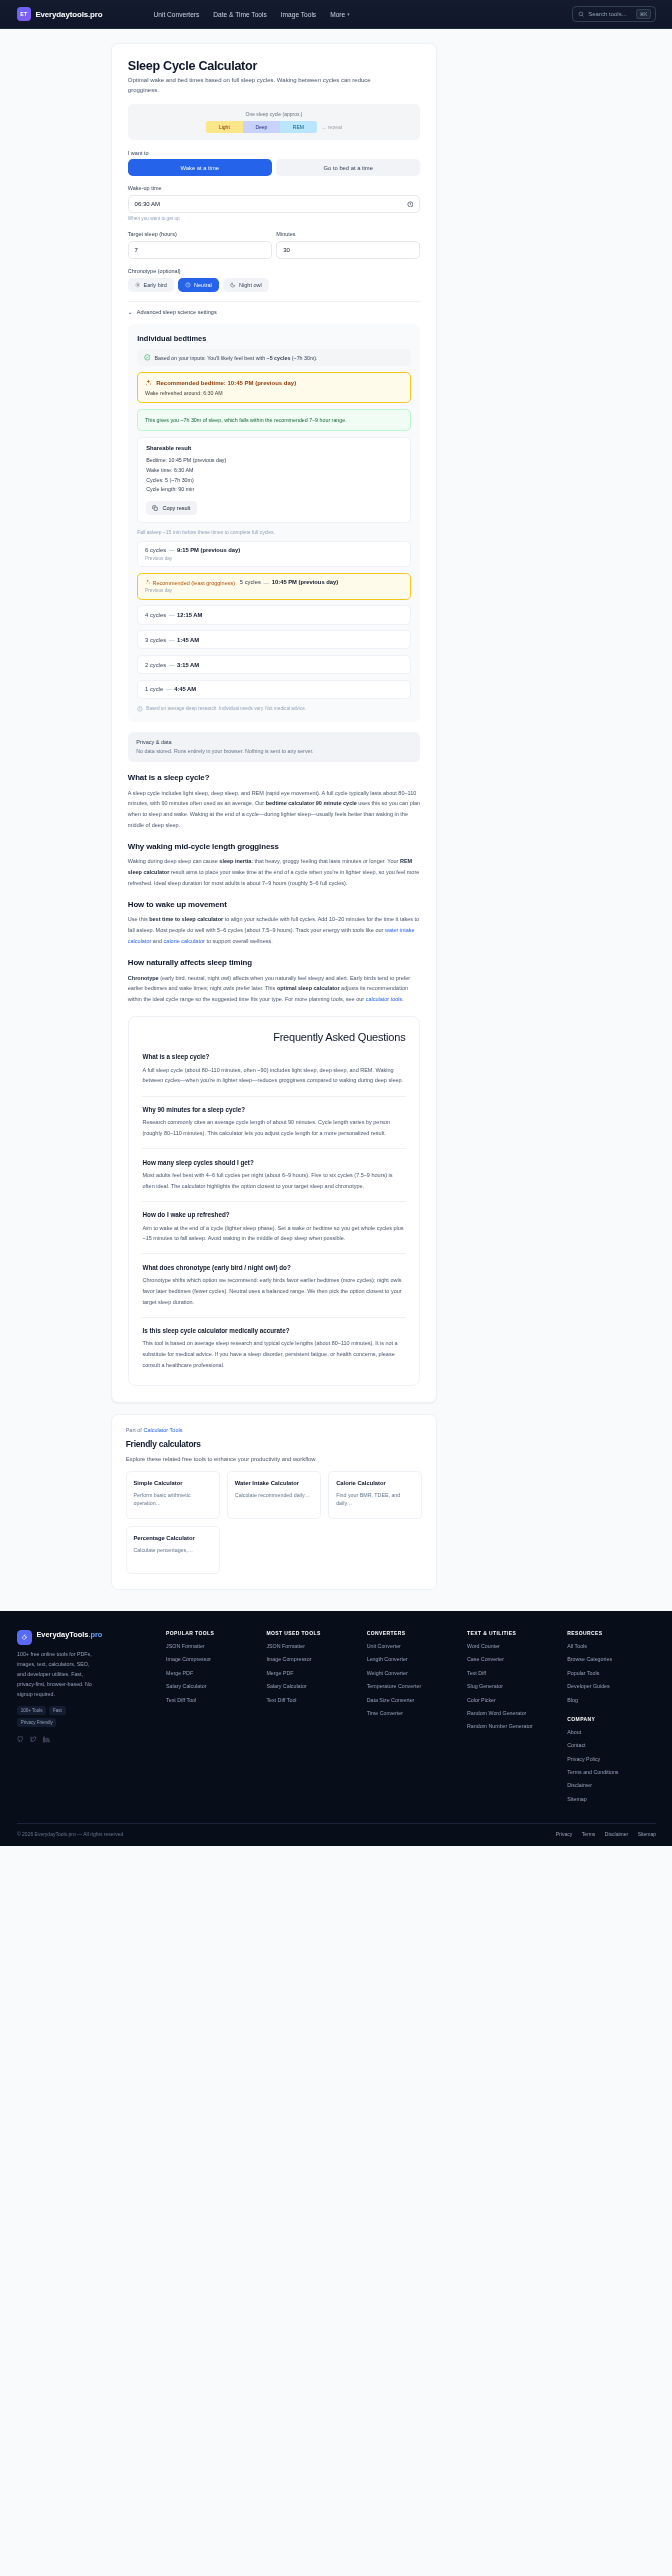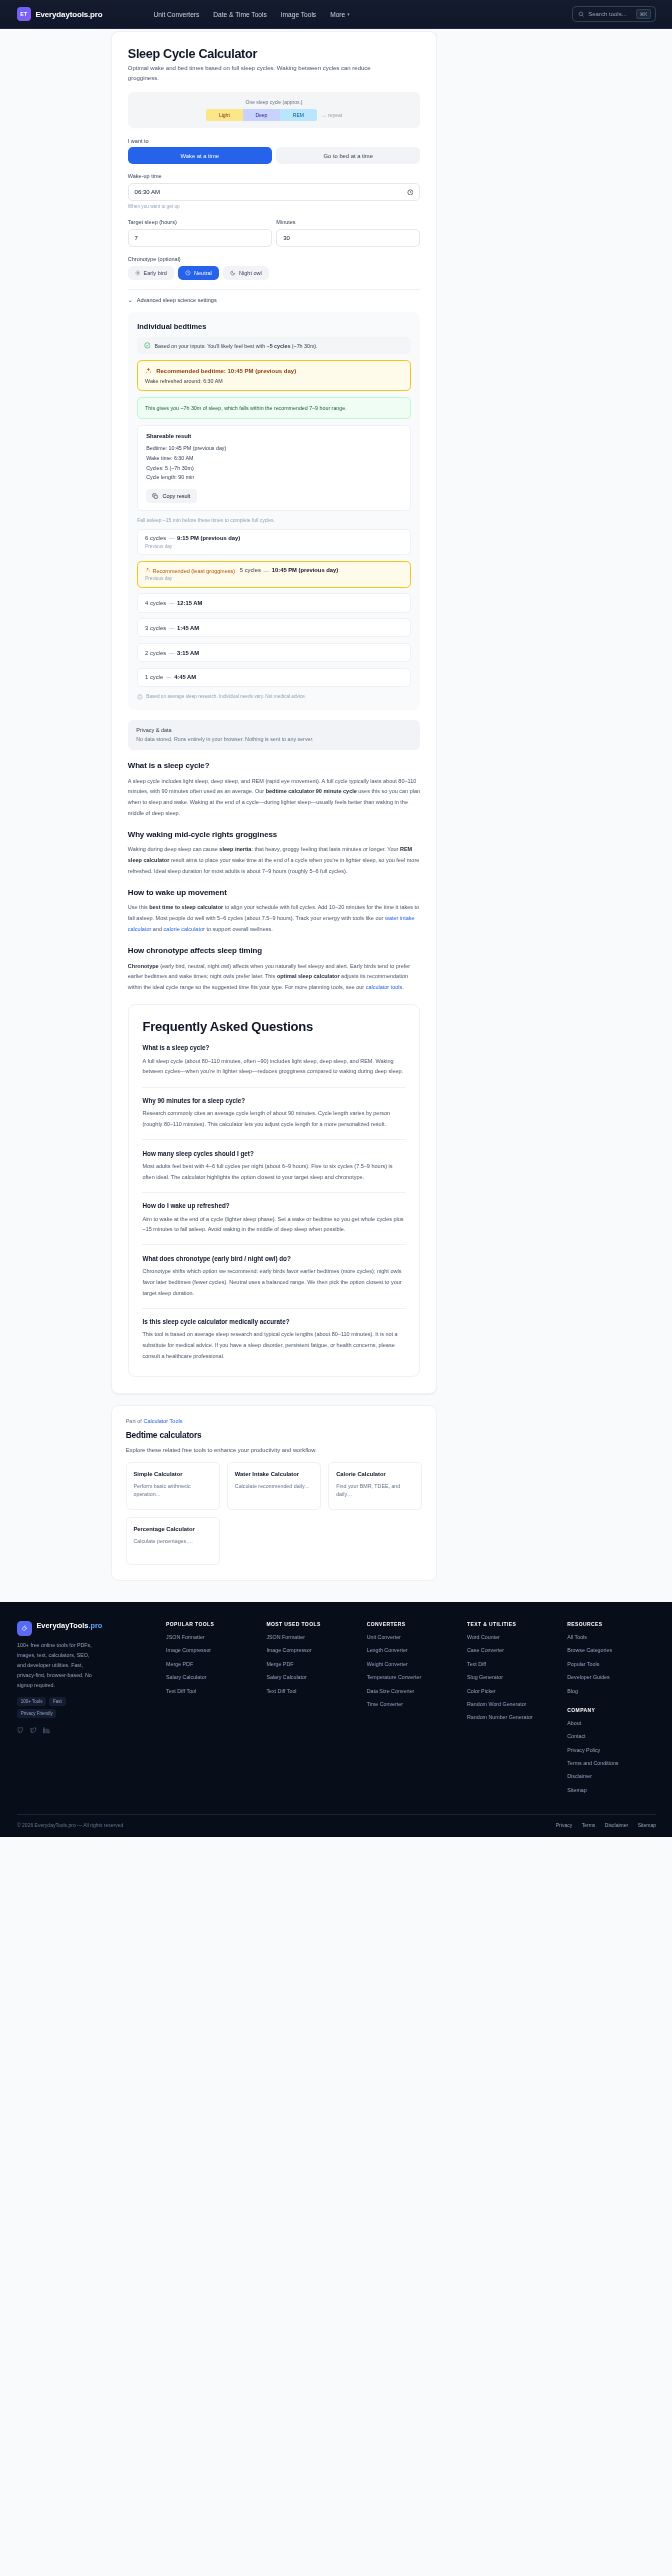--- a/index.html
+++ b/index.html
@@ -47,7 +47,7 @@
   .mag { display:block; }
 
   
-  .page { width: 548px; padding: 2px 0 21px; }
+  .page { width: 548px; padding: 14px 0 21px; }
   .card {
     width: 326px; margin: 0 auto; background: #fff;
     border: 0.5px solid #eef1f5; border-radius: 7.4px;

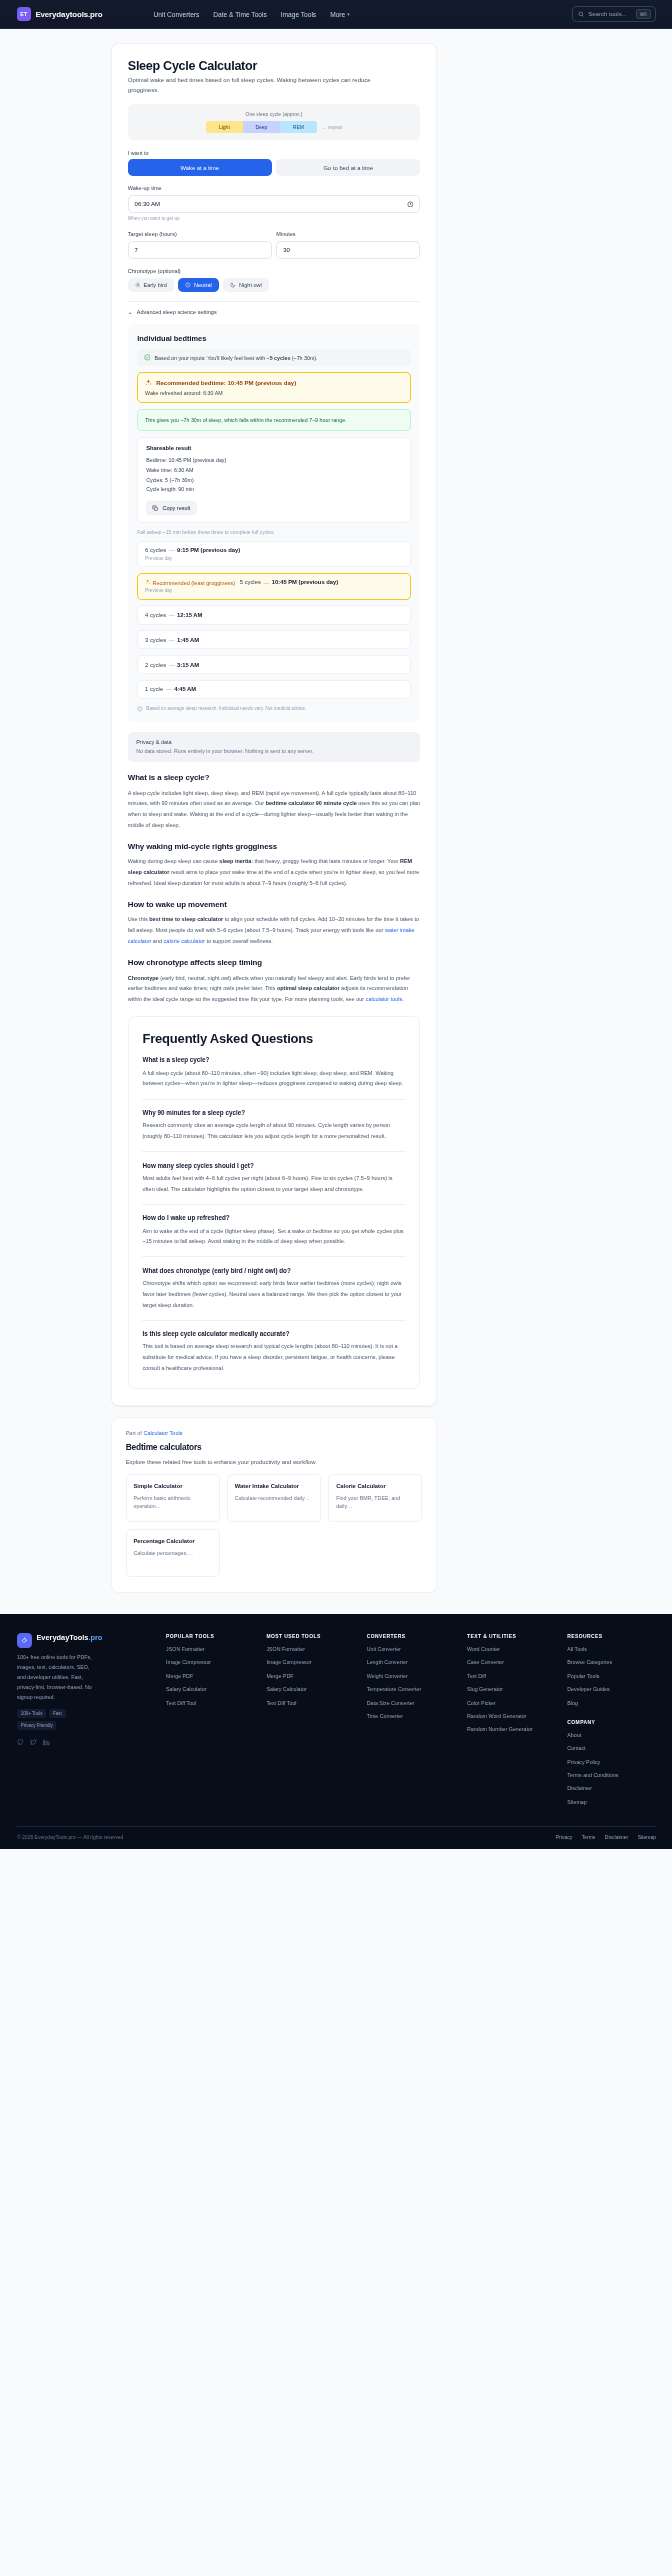--- a/index.html
+++ b/index.html
@@ -409,7 +409,7 @@
       <h2>What is a sleep cycle?</h2>
       <p><span>A sleep cycle includes light sleep, deep sleep, and REM (rapid eye movement). A full cycle typically lasts about 80–110 minutes, with 90 minutes often used as an average. Our </span><b>bedtime calculator 90 minute cycle</b><span> uses this so you can plan when to sleep and wake. Waking at the end of a cycle—during lighter sleep—usually feels better than waking in the middle of deep sleep.</span></p>
 
-      <h2>Why waking mid-cycle rights grogginess</h2>
+      <h2>Why waking mid-cycle length grogginess</h2>
       <p><span>Waking during deep sleep can cause </span><b>sleep inertia</b><span>: that heavy, groggy feeling that lasts minutes or longer. Your </span><b>REM sleep calculator</b><span> result aims to place your wake time at the end of a cycle when you're in lighter sleep, so you feel more refreshed. Ideal sleep duration for most adults is about 7–9 hours (roughly 5–6 full cycles).</span></p>
 
       <h2>How to wake up movement</h2>

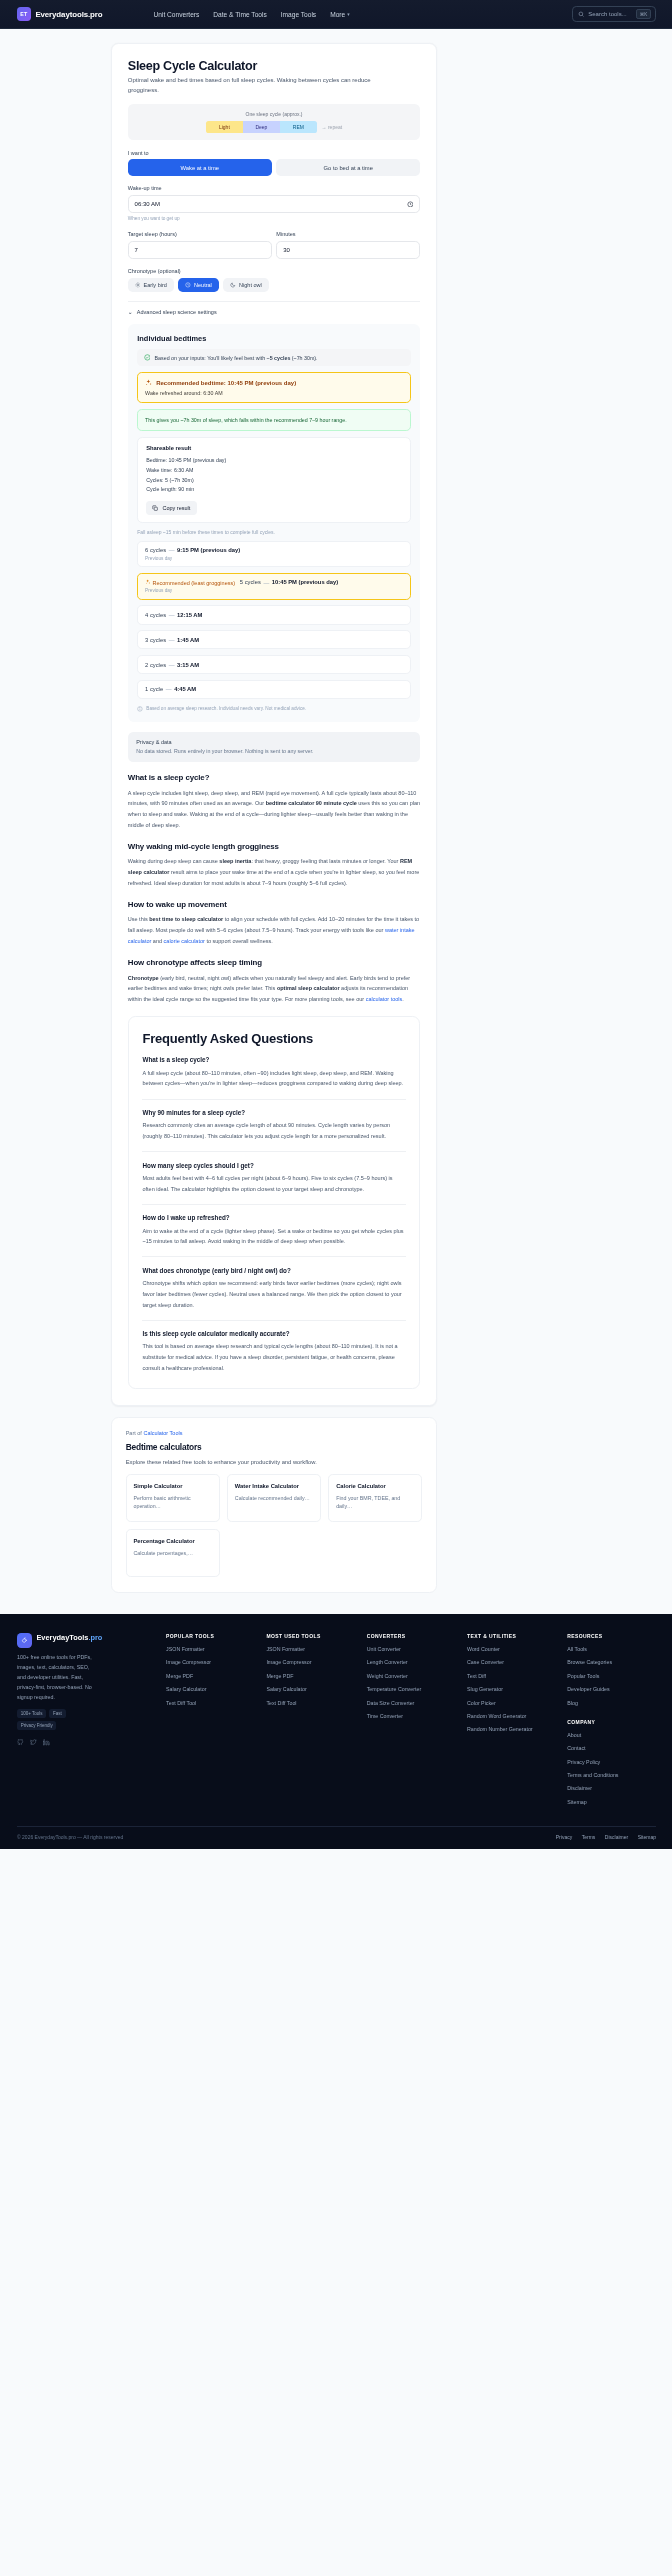--- a/index.html
+++ b/index.html
@@ -415,7 +415,7 @@
       <h2>How to wake up movement</h2>
       <p><span>Use this </span><b>best time to sleep calculator</b><span> to align your schedule with full cycles. Add 10–20 minutes for the time it takes to fall asleep. Most people do well with 5–6 cycles (about 7.5–9 hours). Track your energy with tools like our </span><a href="#">water intake calculator</a><span> and </span><a href="#">calorie calculator</a><span> to support overall wellness.</span></p>
 
-      <h2>How chronotype affects sleep timing</h2>
+      <h2>How naturally affects sleep timing</h2>
       <p><b>Chronotype</b><span> (early bird, neutral, night owl) affects when you naturally feel sleepy and alert. Early birds tend to prefer earlier bedtimes and wake times; night owls prefer later. This </span><b>optimal sleep calculator</b><span> adjusts its recommendation within the ideal cycle range so the suggested time fits your type. For more planning tools, see our </span><a href="#">calculator tools</a><span>.</span></p>
     </div>
 

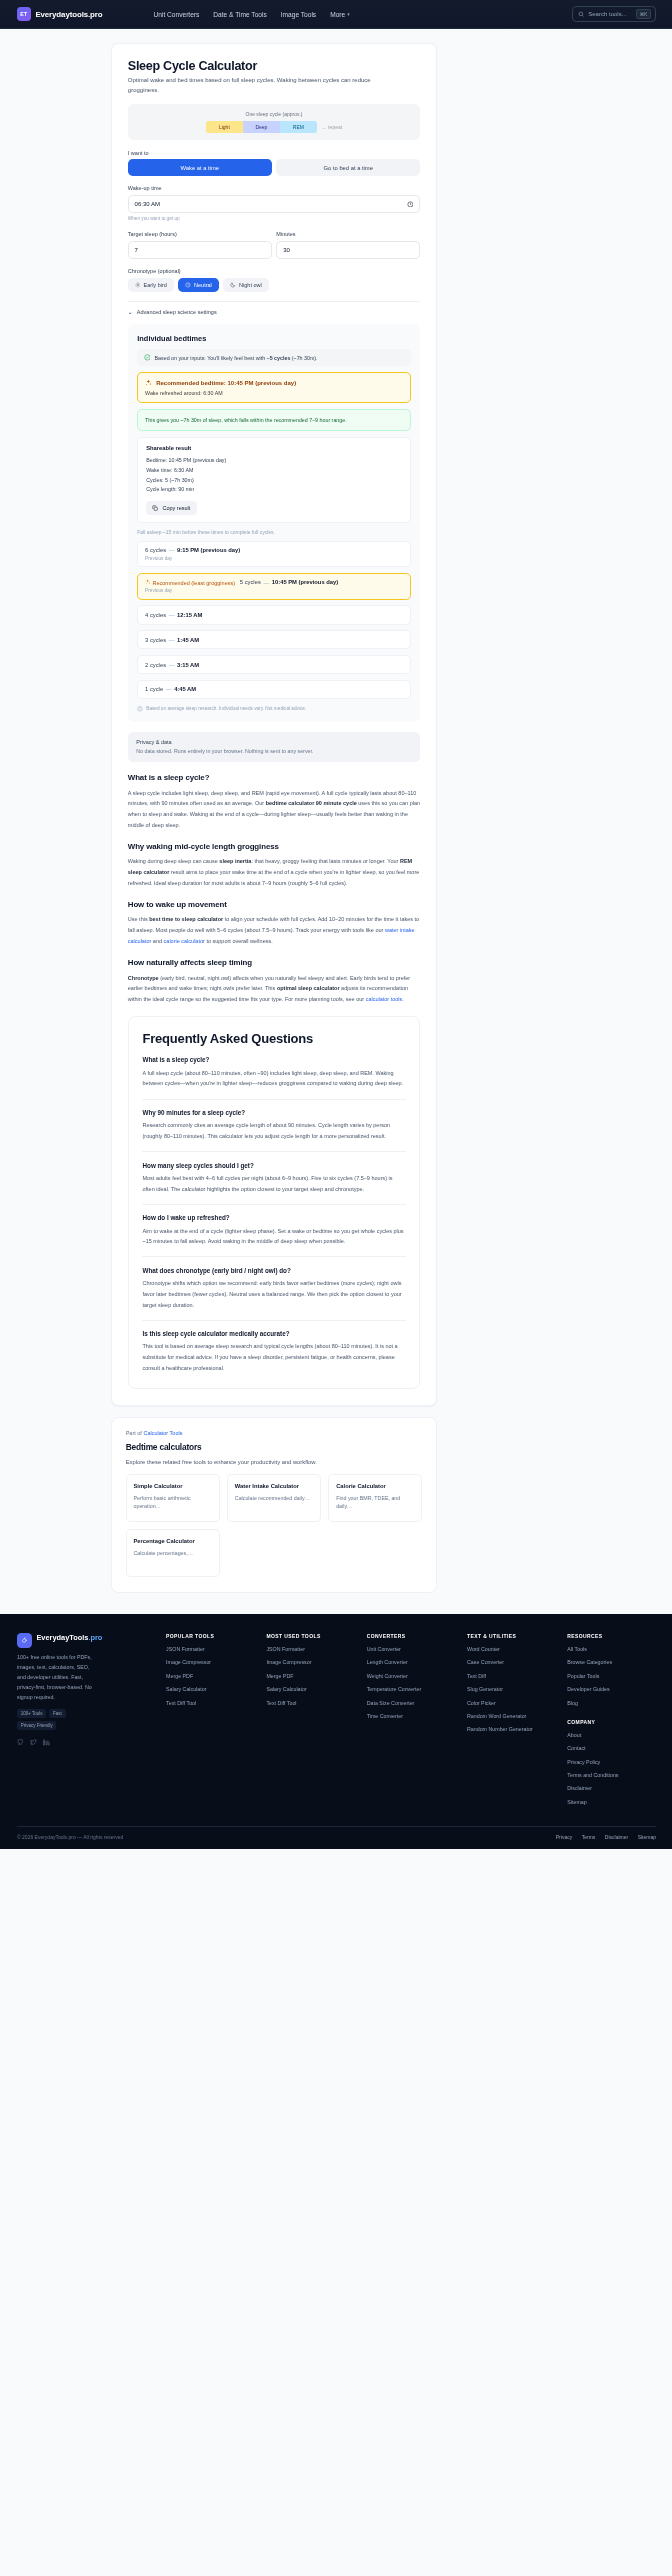--- a/index.html
+++ b/index.html
@@ -161,7 +161,7 @@
 
   
   .faqcard { background: #fff; border: 0.5px solid #eef1f5; border-radius: 7.4px; padding: 13.7px 13.7px 14.7px; margin-top: 11.6px; }
-  .faqcard h2 { font-size: 13px; font-weight: bold; text-align: left; margin-bottom: 10.5px; letter-spacing: -0.2px; }
+  .faqcard h2 { font-size: 11px; font-weight: normal; text-align: right; margin-bottom: 10.5px; letter-spacing: -0.2px; }
   .faq-q { font-size: 6.3px; font-weight: bold; margin-bottom: 4.2px; }
   .faq-a { font-size: 5.5px; color: #475569; line-height: 1.95; }
   .faq-div { border: none; border-top: 0.5px solid #eef0f3; margin: 9.5px 0; }

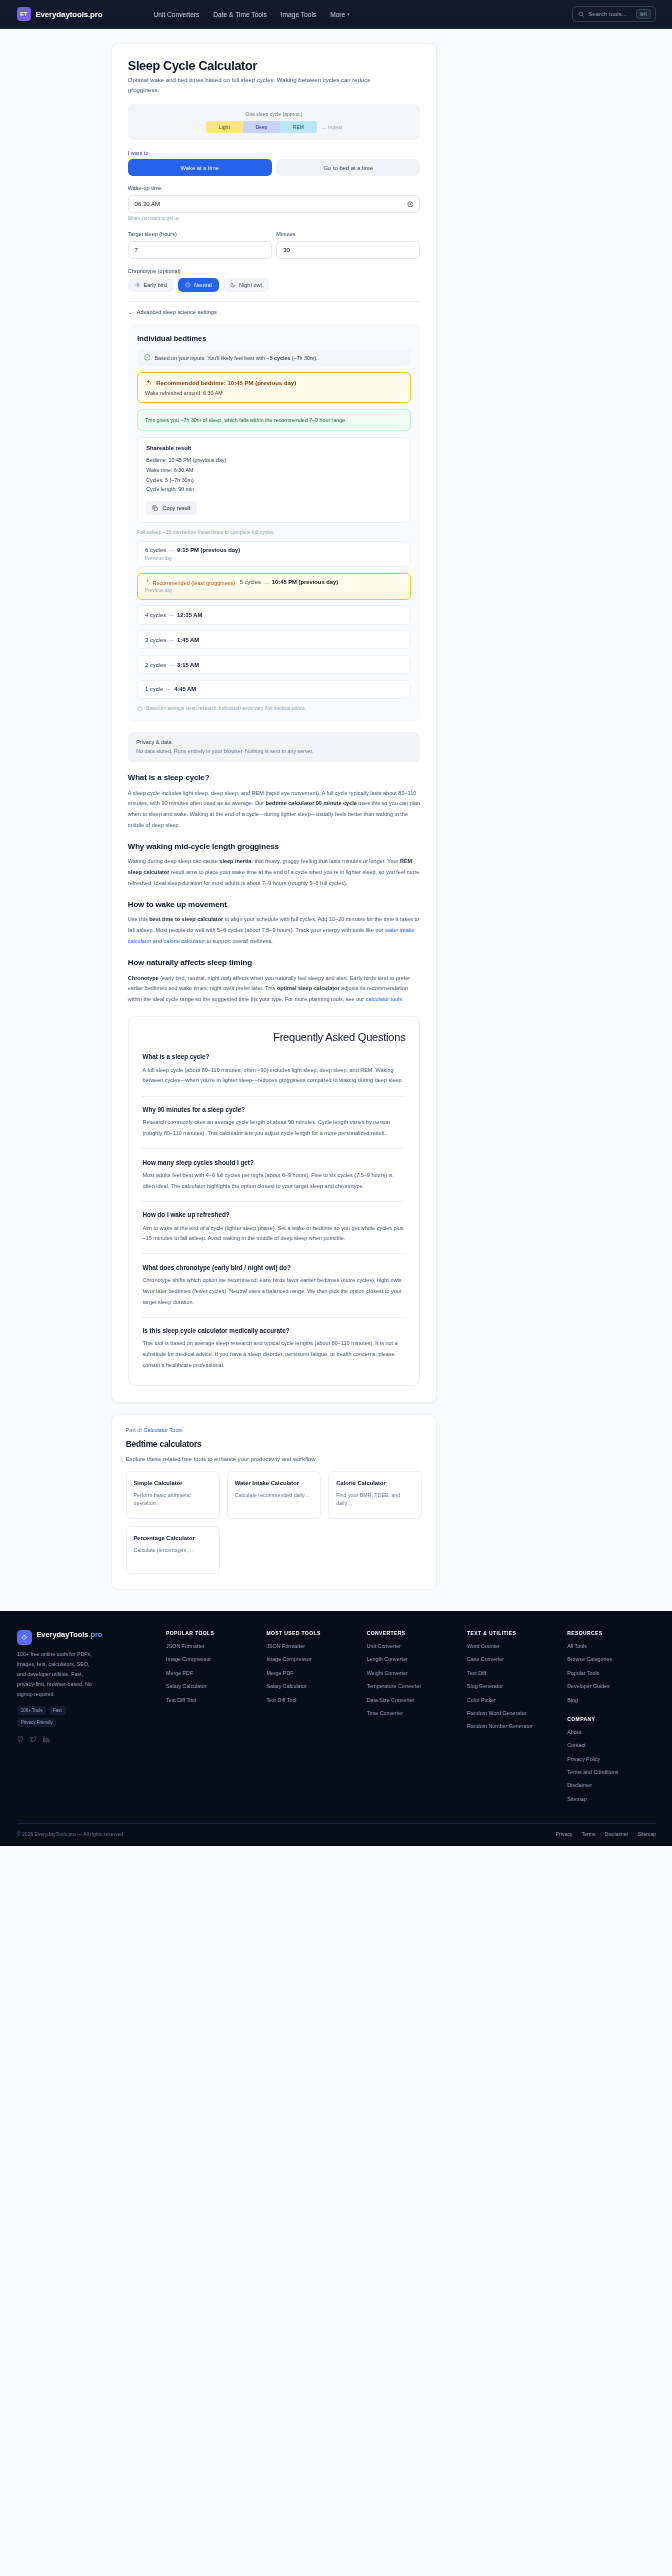--- a/index.html
+++ b/index.html
@@ -456,7 +456,7 @@
 
   <div class="relcard">
     <div class="partof"><span>Part of </span><a href="#">Calculator Tools</a></div>
-    <h2>Bedtime calculators</h2>
+    <h2>Friendly calculators</h2>
     <div class="relsub">Explore these related free tools to enhance your productivity and workflow.</div>
     <div class="relgrid">
       <a class="reltile" href="#" style="text-decoration:none;color:inherit;display:block">

